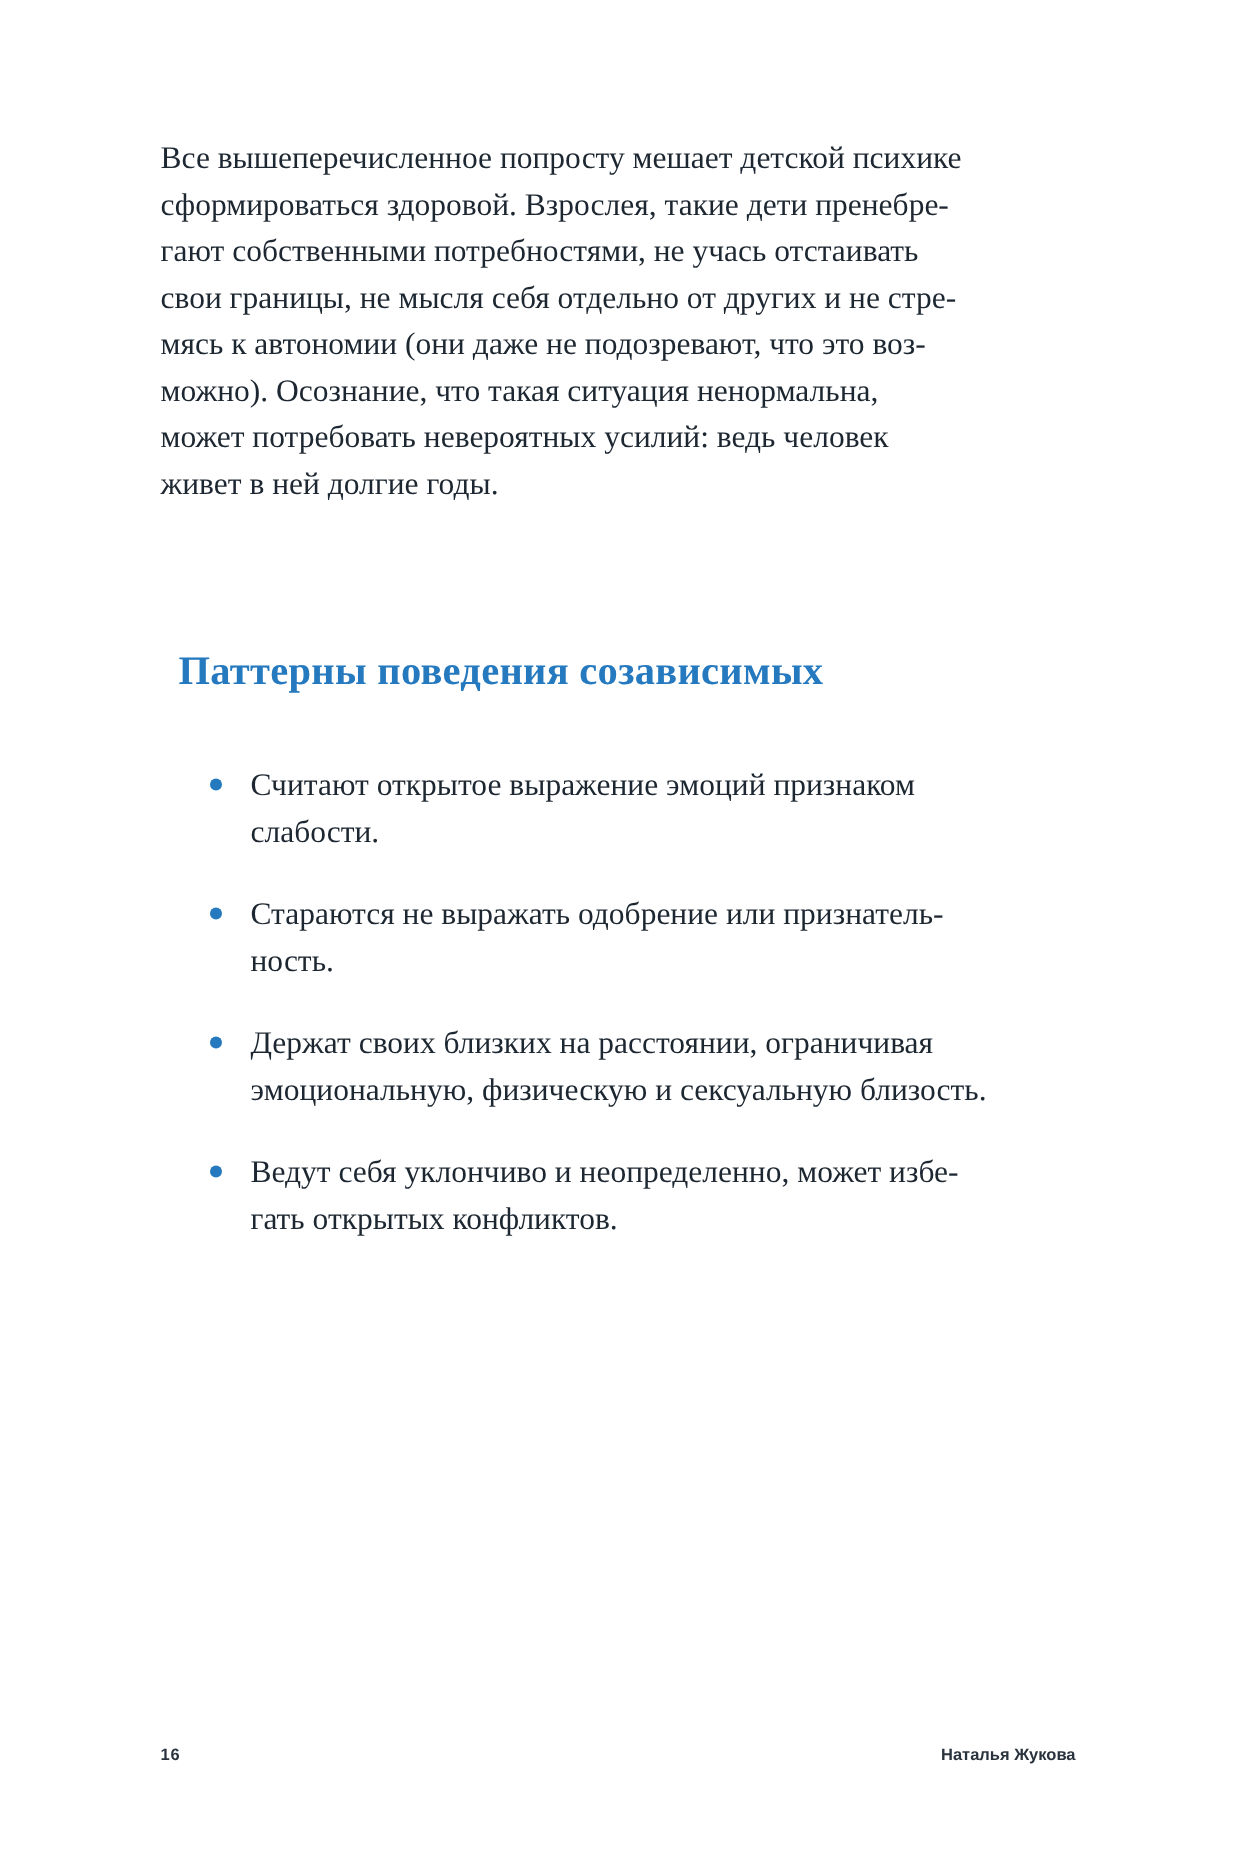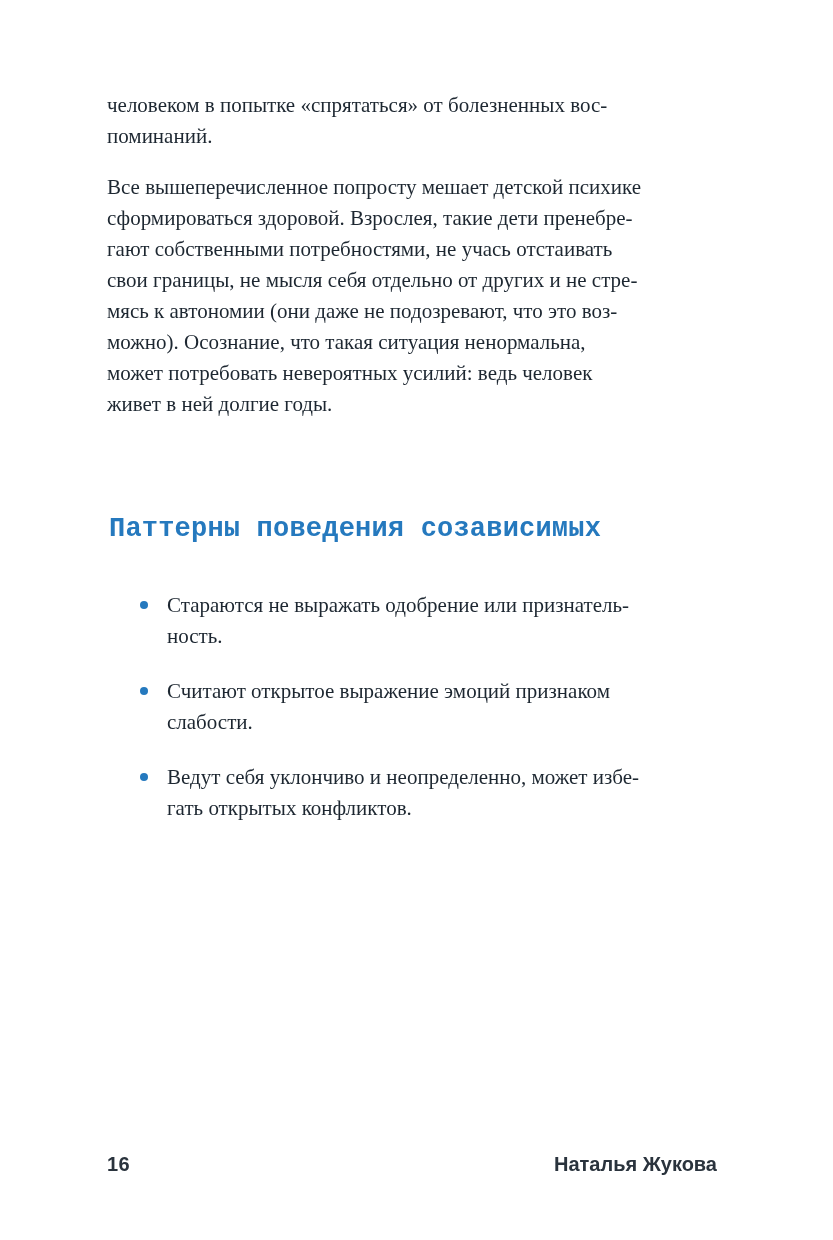--- a/index.html
+++ b/index.html
@@ -89,8 +89,6 @@
 <div class="page" style="--accent-color: #2579be; --text-color: #1d2731;">
   <div class="content">
 
-    <p class="body-paragraph">человеком в попытке «спрятаться» от болезненных вос-
-поминаний.</p>
 
     <p class="body-paragraph">Все вышеперечисленное попросту мешает детской психике
 сформироваться здоровой. Взрослея, такие дети пренебре-

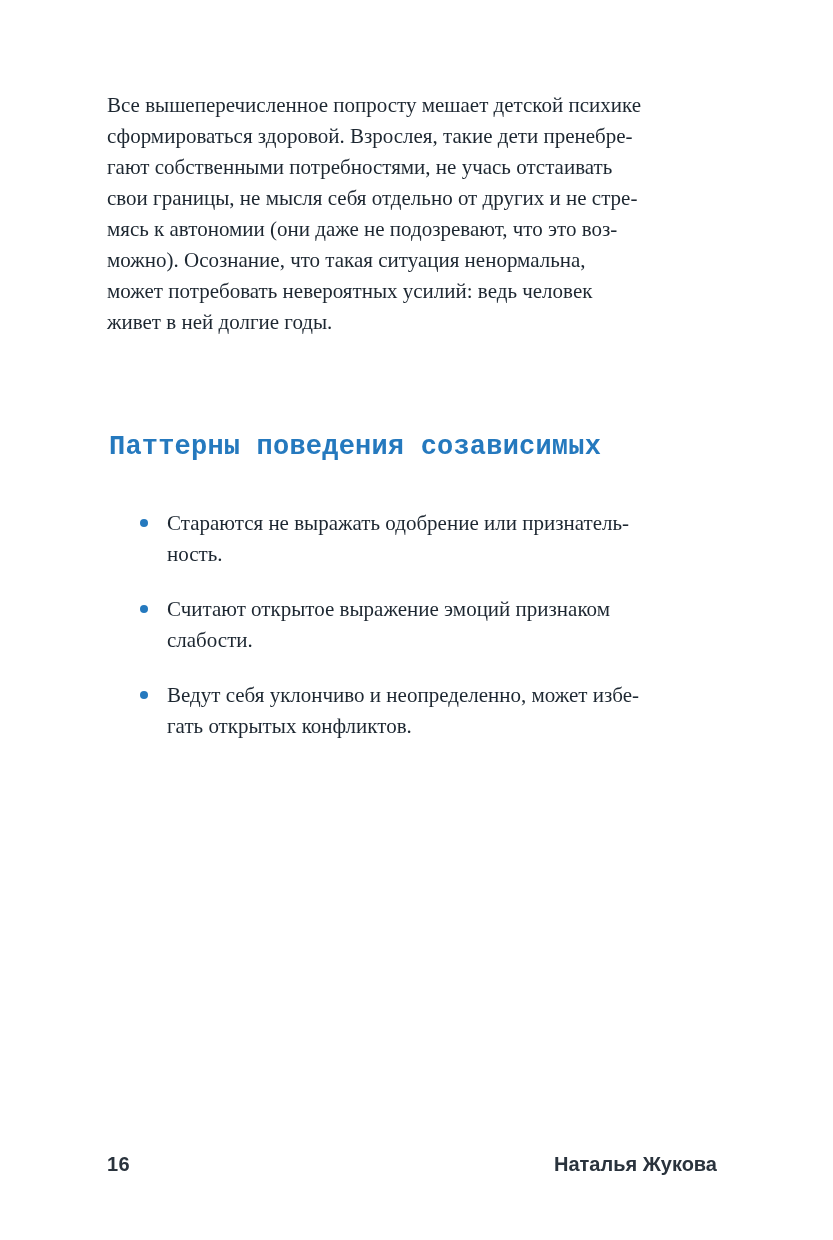--- a/index.html
+++ b/index.html
@@ -29,12 +29,12 @@
     text-justify: inter-word;
   }
   .section-heading {
-    font-family: Liberation Mono, monospace;
+    font-family: Liberation Serif, serif;
     font-weight: 700;
     font-size: 27px;
     line-height: 34px;
     color: var(--accent-color, #2579be);
-    margin: 92px 0 0 2px;
+    margin: 92px 0 0 12px;
     letter-spacing: 0.2px;
   }
   .bullet-list {

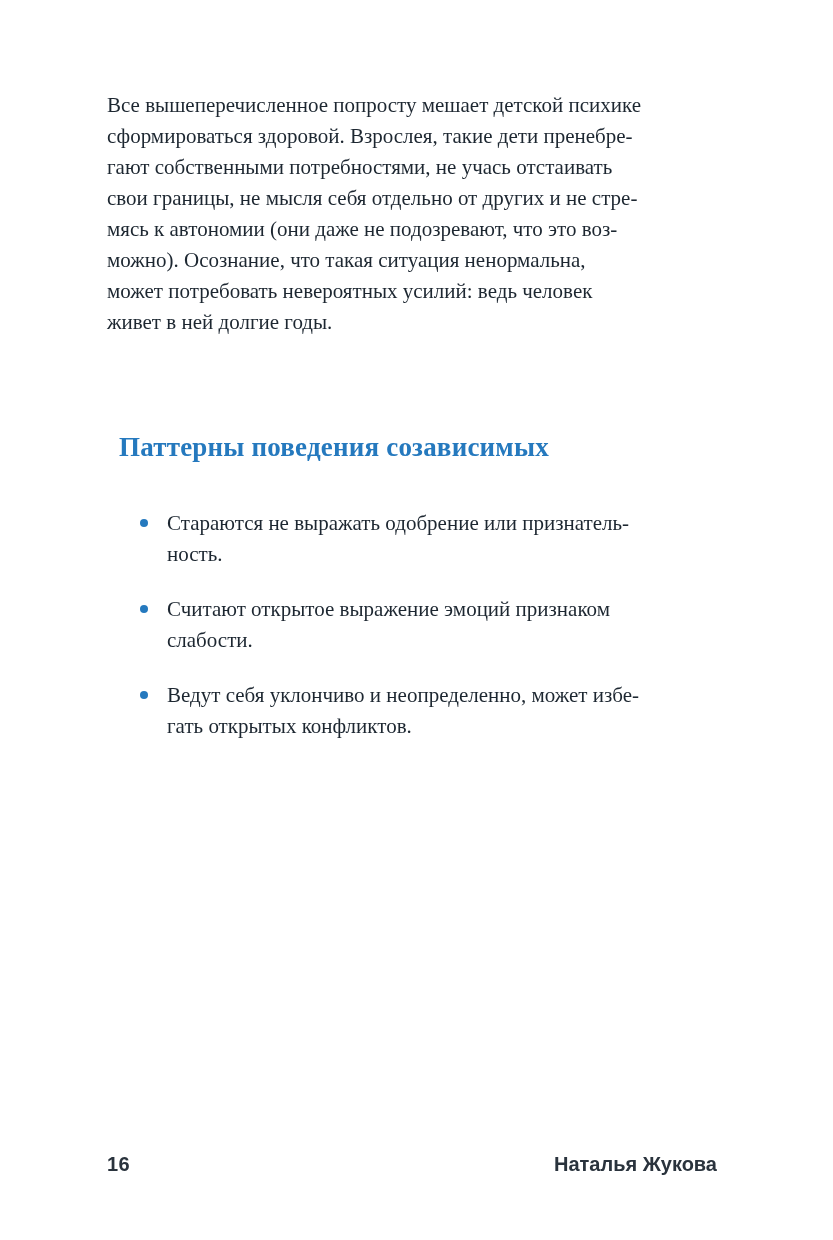--- a/index.html
+++ b/index.html
@@ -104,13 +104,13 @@
     <ul class="bullet-list">
       <li class="bullet-item">
         <span class="bullet-dot"></span>
-        <span class="bullet-text">Стараются не выражать одобрение или признатель-
-ность.</span>
+        <span class="bullet-text">Считают открытое выражение эмоций признаком
+слабости.</span>
       </li>
       <li class="bullet-item">
         <span class="bullet-dot"></span>
-        <span class="bullet-text">Считают открытое выражение эмоций признаком
-слабости.</span>
+        <span class="bullet-text">Стараются не выражать одобрение или признатель-
+ность.</span>
       </li>
       <li class="bullet-item">
         <span class="bullet-dot"></span>

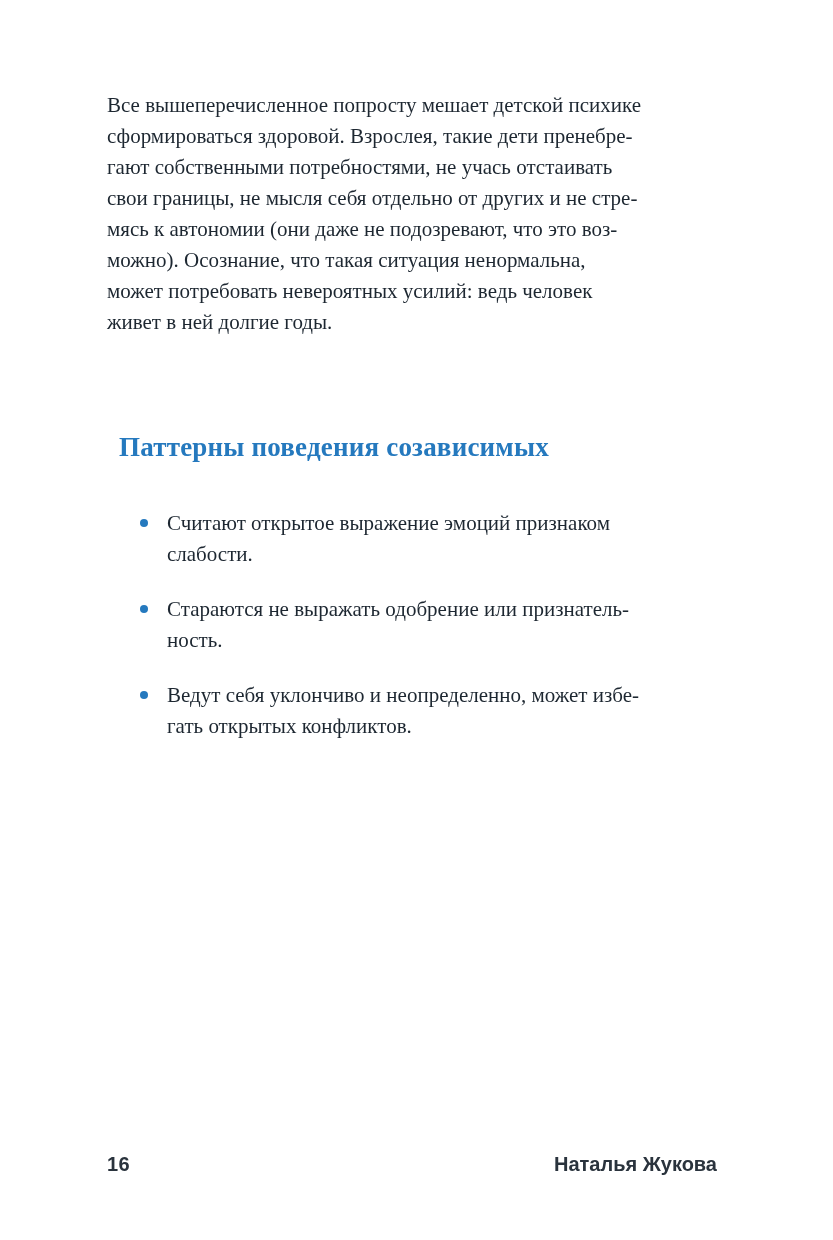--- a/index.html
+++ b/index.html
@@ -114,6 +114,11 @@
       </li>
       <li class="bullet-item">
         <span class="bullet-dot"></span>
+        <span class="bullet-text">Держат своих близких на расстоянии, ограничивая
+эмоциональную, физическую и сексуальную близость.</span>
+      </li>
+      <li class="bullet-item">
+        <span class="bullet-dot"></span>
         <span class="bullet-text">Ведут себя уклончиво и неопределенно, может избе-
 гать открытых конфликтов.</span>
       </li>

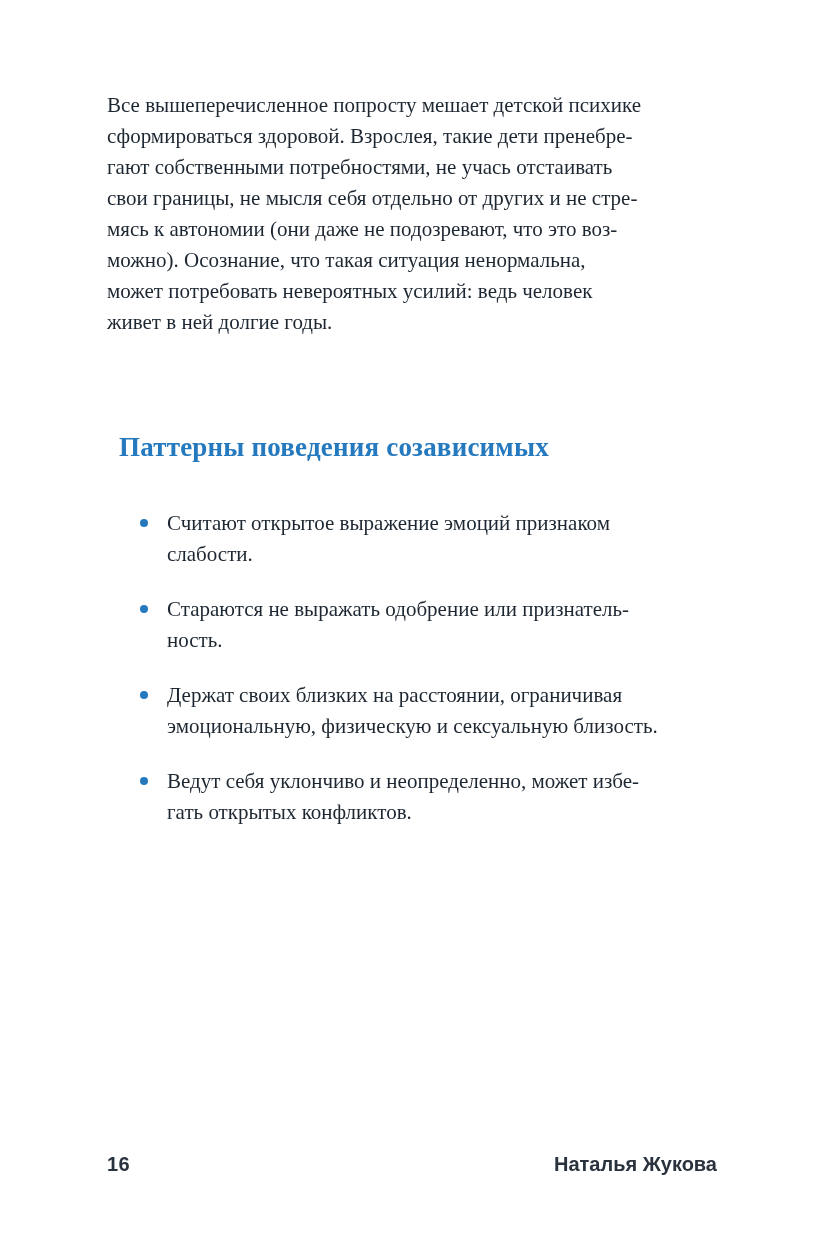--- a/index.html
+++ b/index.html
@@ -72,7 +72,7 @@
     justify-content: space-between;
     align-items: center;
     font-family: "Liberation Sans", sans-serif;
-    font-size: 20px;
+    font-size: 11px;
     color: #2a333d;
   }
   .page-number {

